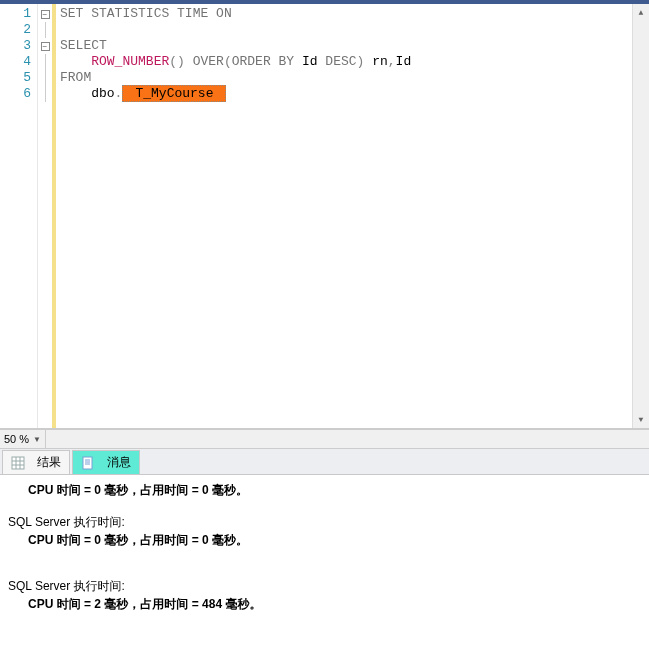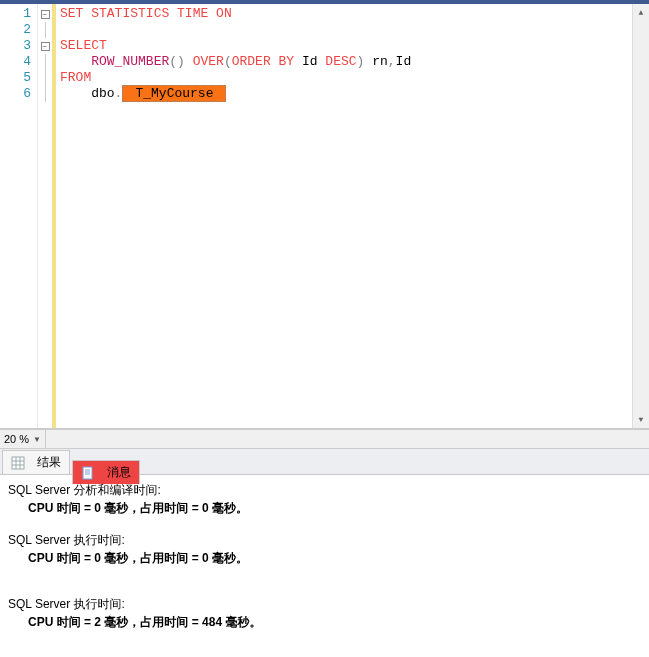--- a/index.html
+++ b/index.html
@@ -86,7 +86,7 @@
     height: 16px;
     line-height: 16px;
   }
-  .kw { color: #ef4444; }
+  .kw { color: #737373; }
   .fn { color: #be185d; }
   .op { color: #808080; }
   .txt { color: #000; }

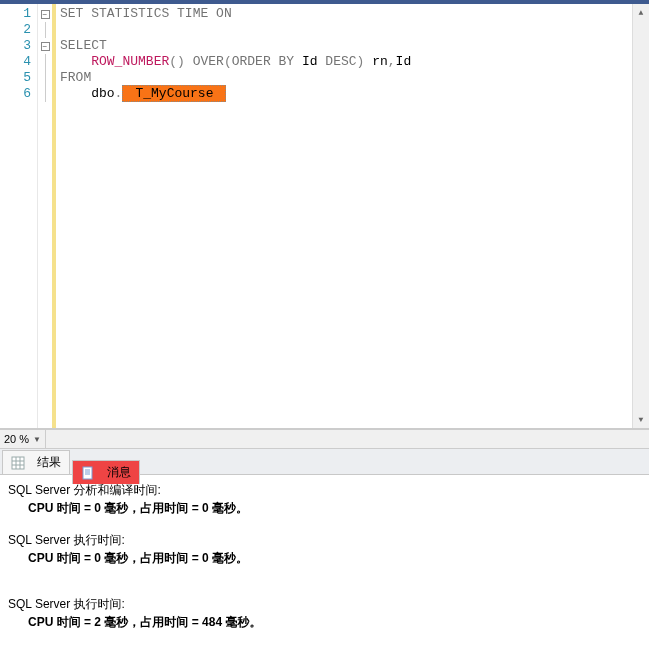--- a/index.html
+++ b/index.html
@@ -237,7 +237,7 @@
 
 <div class="zoom-bar">
   <div class="zoom-select">
-    <span>20 %</span>
+    <span>50 %</span>
     <span class="arrow">▼</span>
   </div>
 </div>

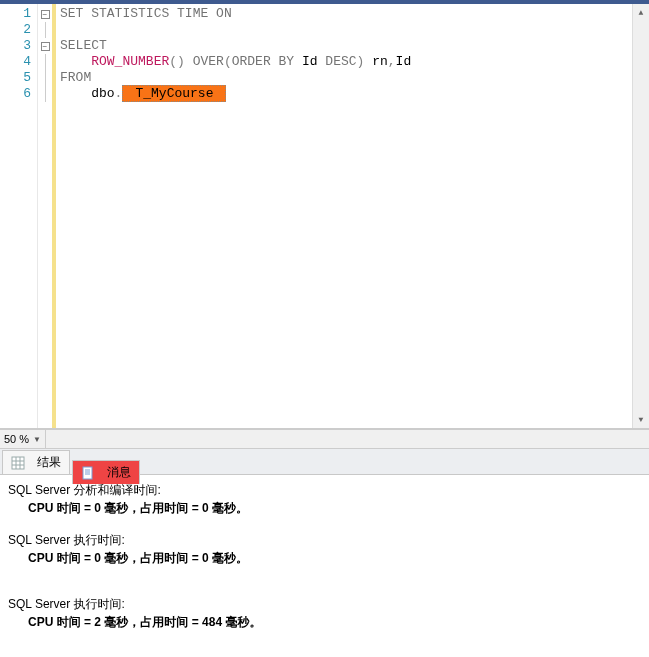--- a/index.html
+++ b/index.html
@@ -136,9 +136,9 @@
     background: #f6f6f6;
   }
   .tab.active {
-    background: #ef4444;
+    background: #5eead4;
     position: relative;
-    top: 10px;
+    top: 0;
   }
   .tab-icon {
     width: 14px;

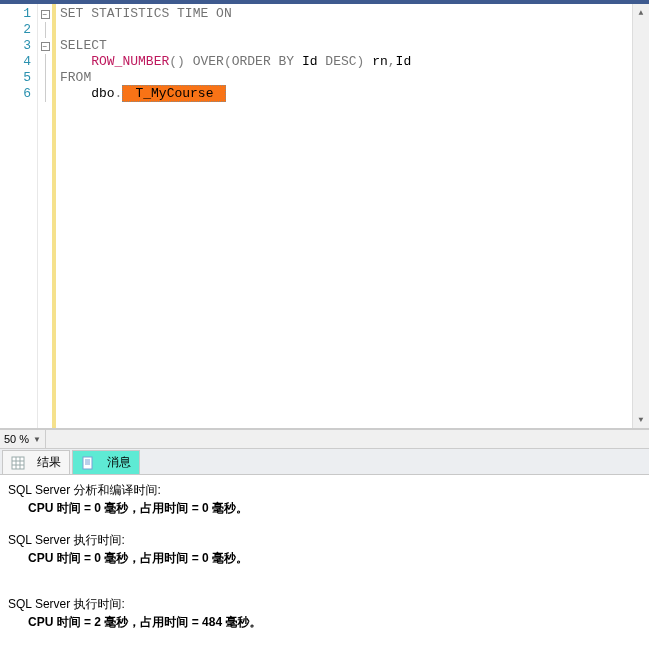--- a/index.html
+++ b/index.html
@@ -269,7 +269,6 @@
 </div>
 
 <div class="messages-pane">
-  <div class="msg-line">SQL Server 分析和编译时间:</div>
   <div class="msg-line indent">CPU 时间 = 0 毫秒，占用时间 = 0 毫秒。</div>
   <div class="blank"></div>
   <div class="msg-line">SQL Server 执行时间:</div>

